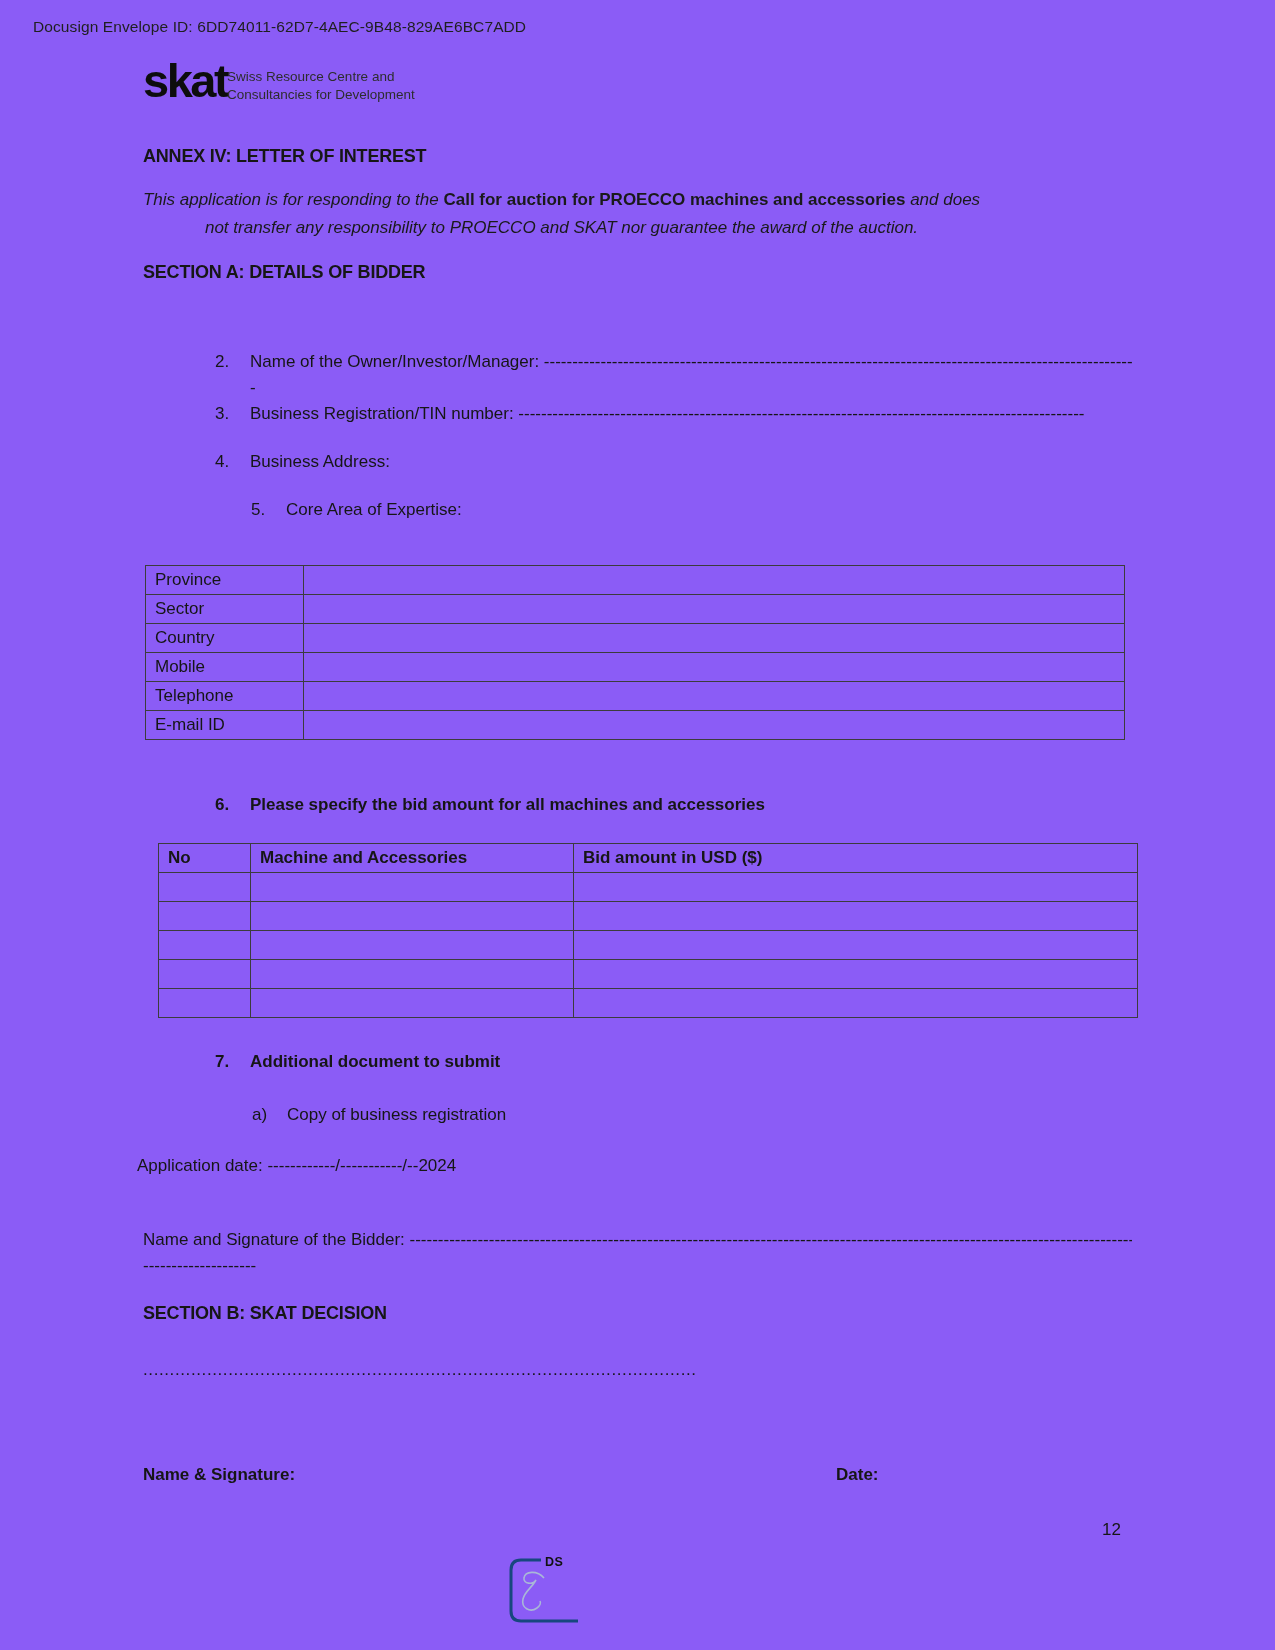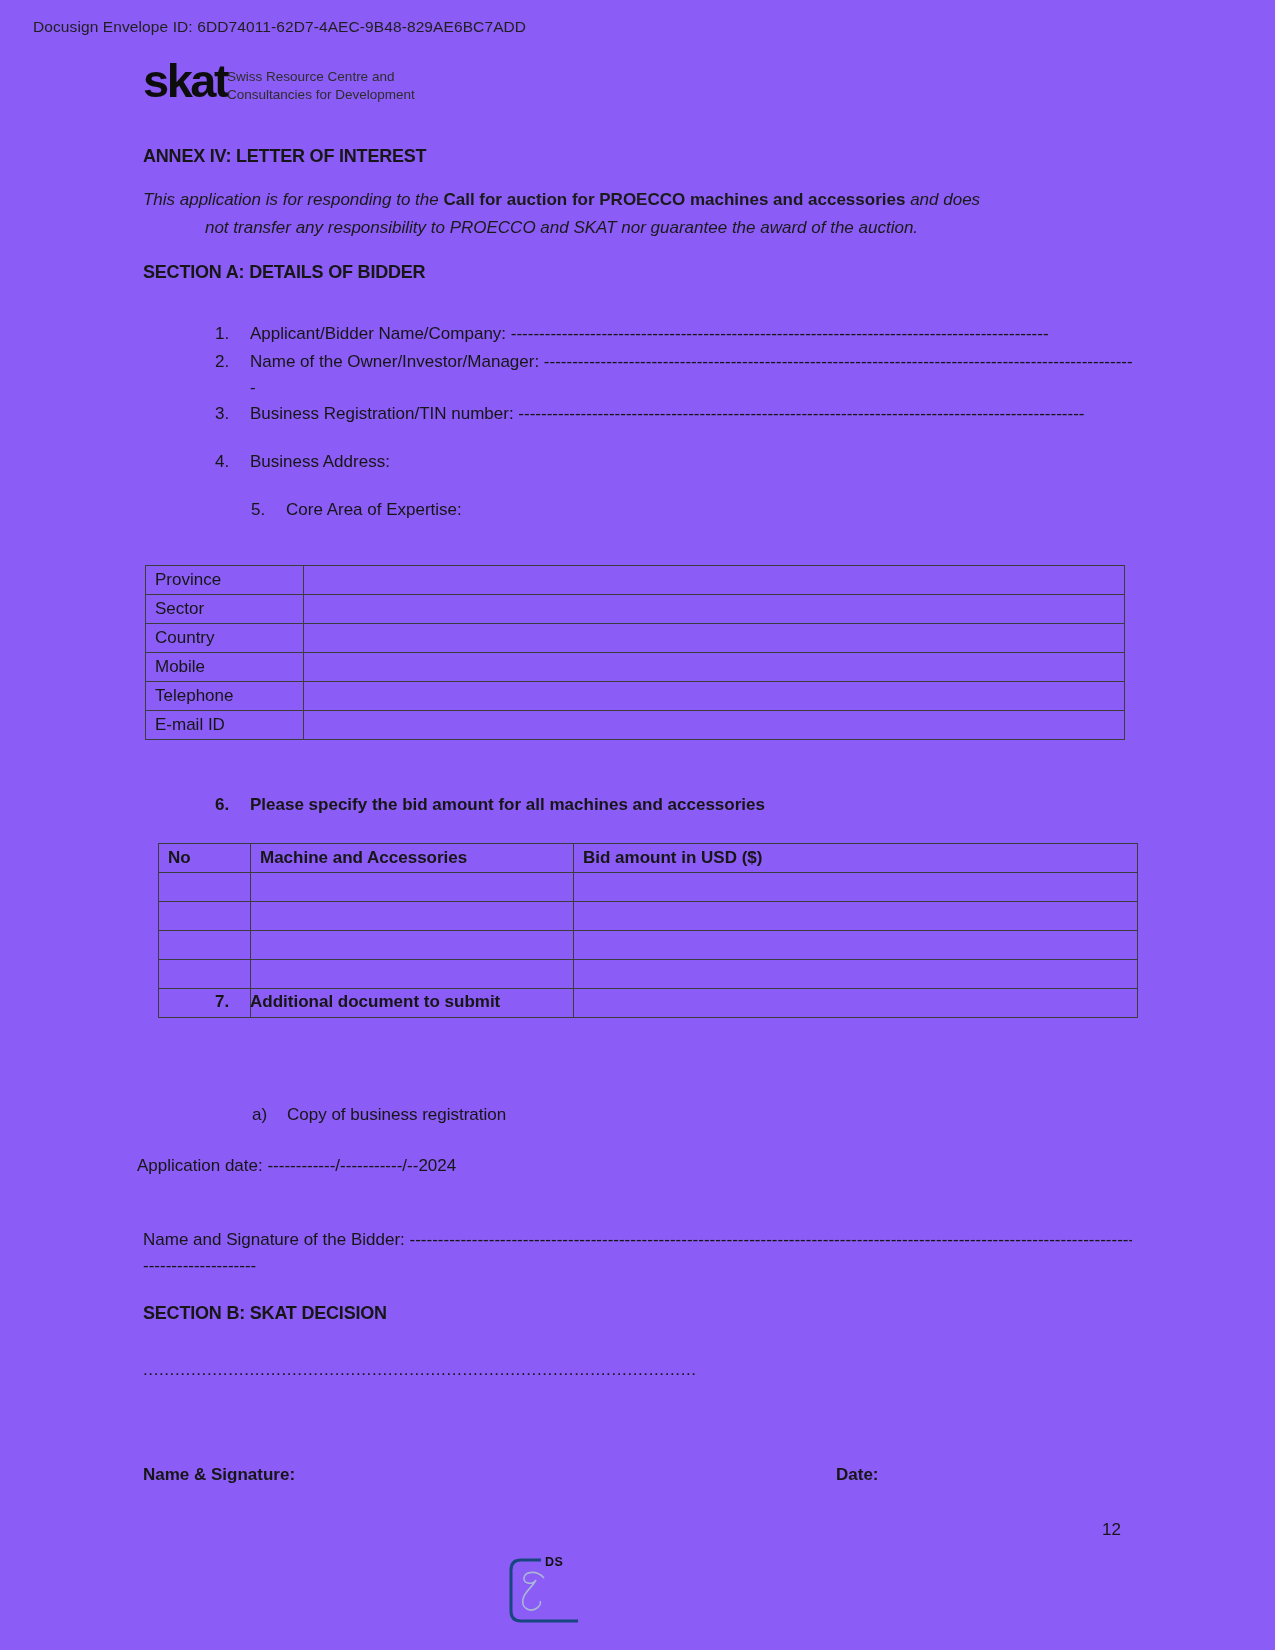--- a/index.html
+++ b/index.html
@@ -50,9 +50,6 @@
 
   <div class="abs h1" style="left:143px; top:262px;">SECTION A: DETAILS OF BIDDER</div>
 
-  <div class="abs li" style="left:215px; top:324px; width:917px; overflow:hidden;">
-    <span class="num">1.</span><span>Applicant/Bidder Name/Company: </span><span>-----------------------------------------------------------------------------------------------</span>
-  </div>
 
   <div class="abs li" style="left:215px; top:352px; width:917px; overflow:hidden;">
     <span class="num">2.</span><span>Name of the Owner/Investor/Manager: </span><span>--------------------------------------------------------------------------------------------------------------</span>

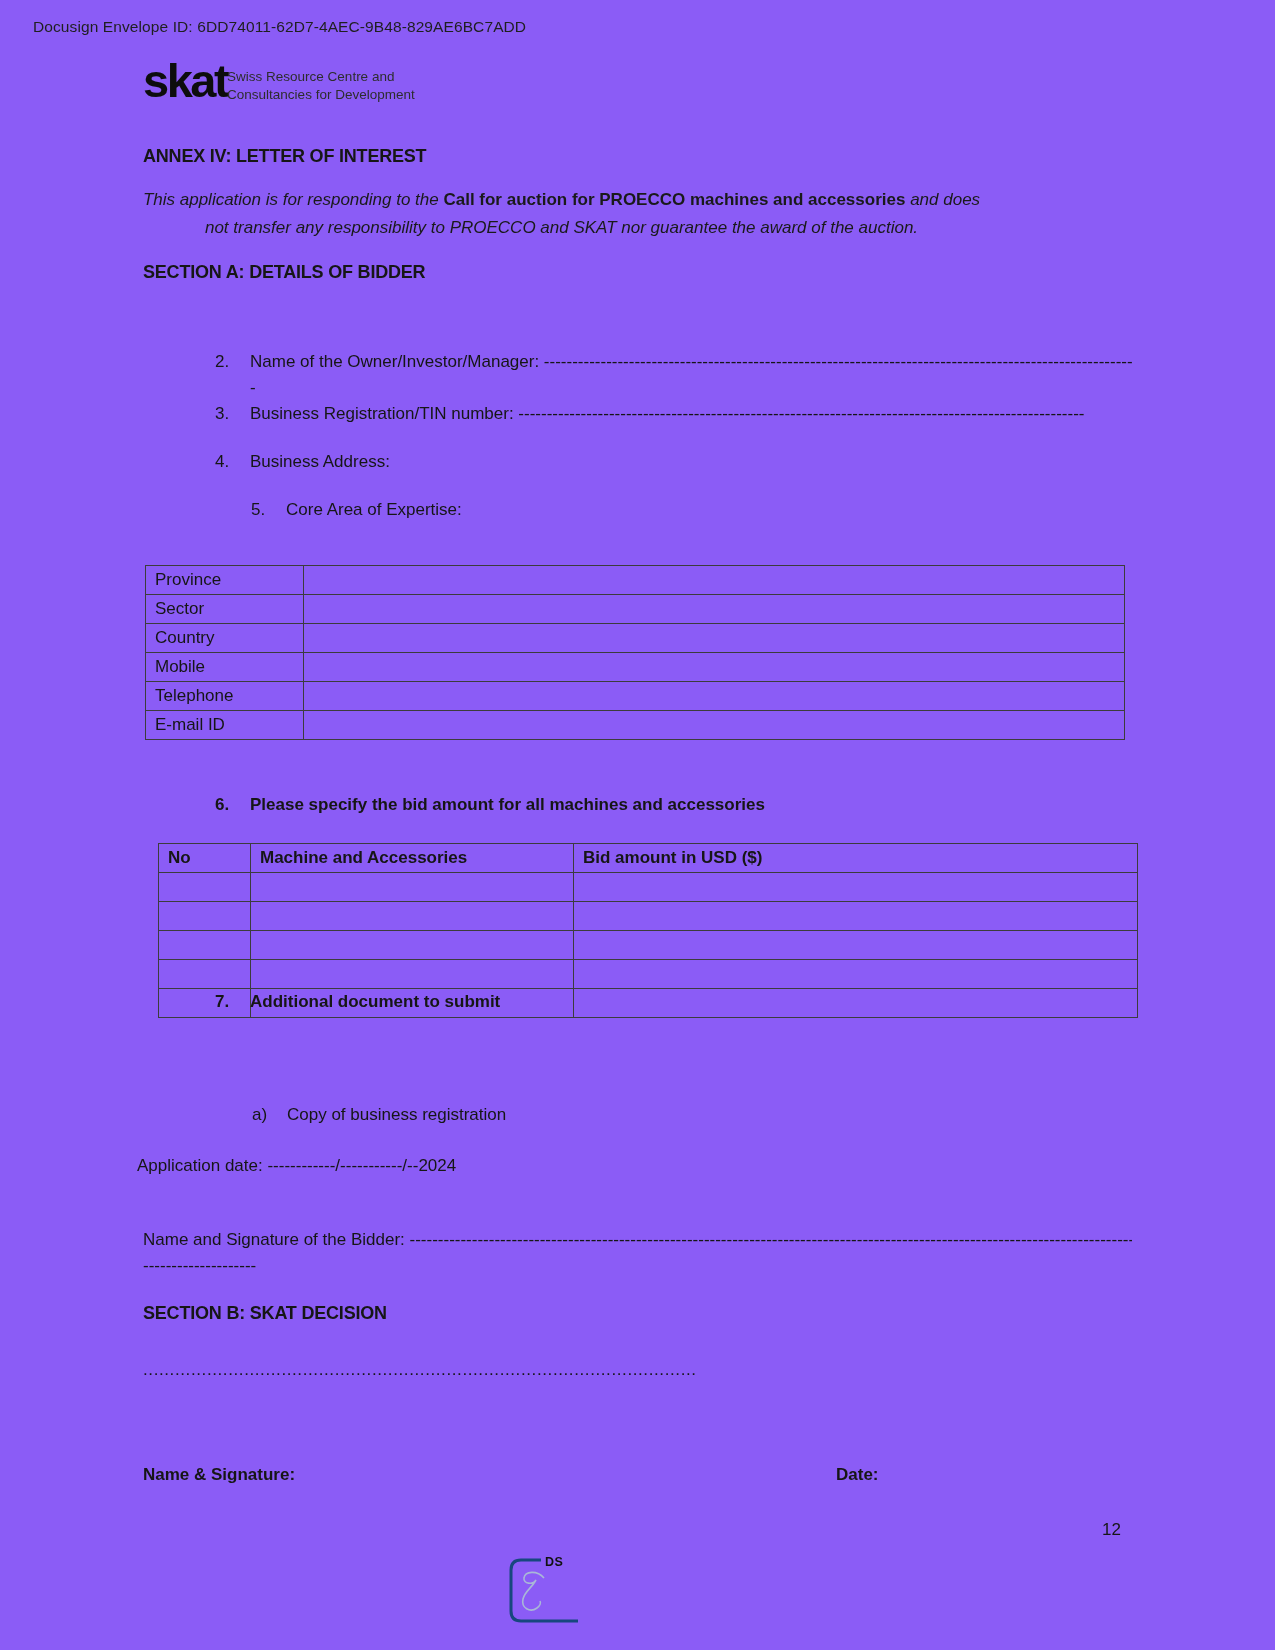--- a/index.html
+++ b/index.html
@@ -147,7 +147,7 @@
   </tbody>
     </table>
 
-  <div class="abs li bold" style="left:215px; top:992px;">
+  <div class="abs li bold" style="left:215px; top:1052px;">
     <span class="num">7.</span><span>Additional document to submit</span>
   </div>
 

